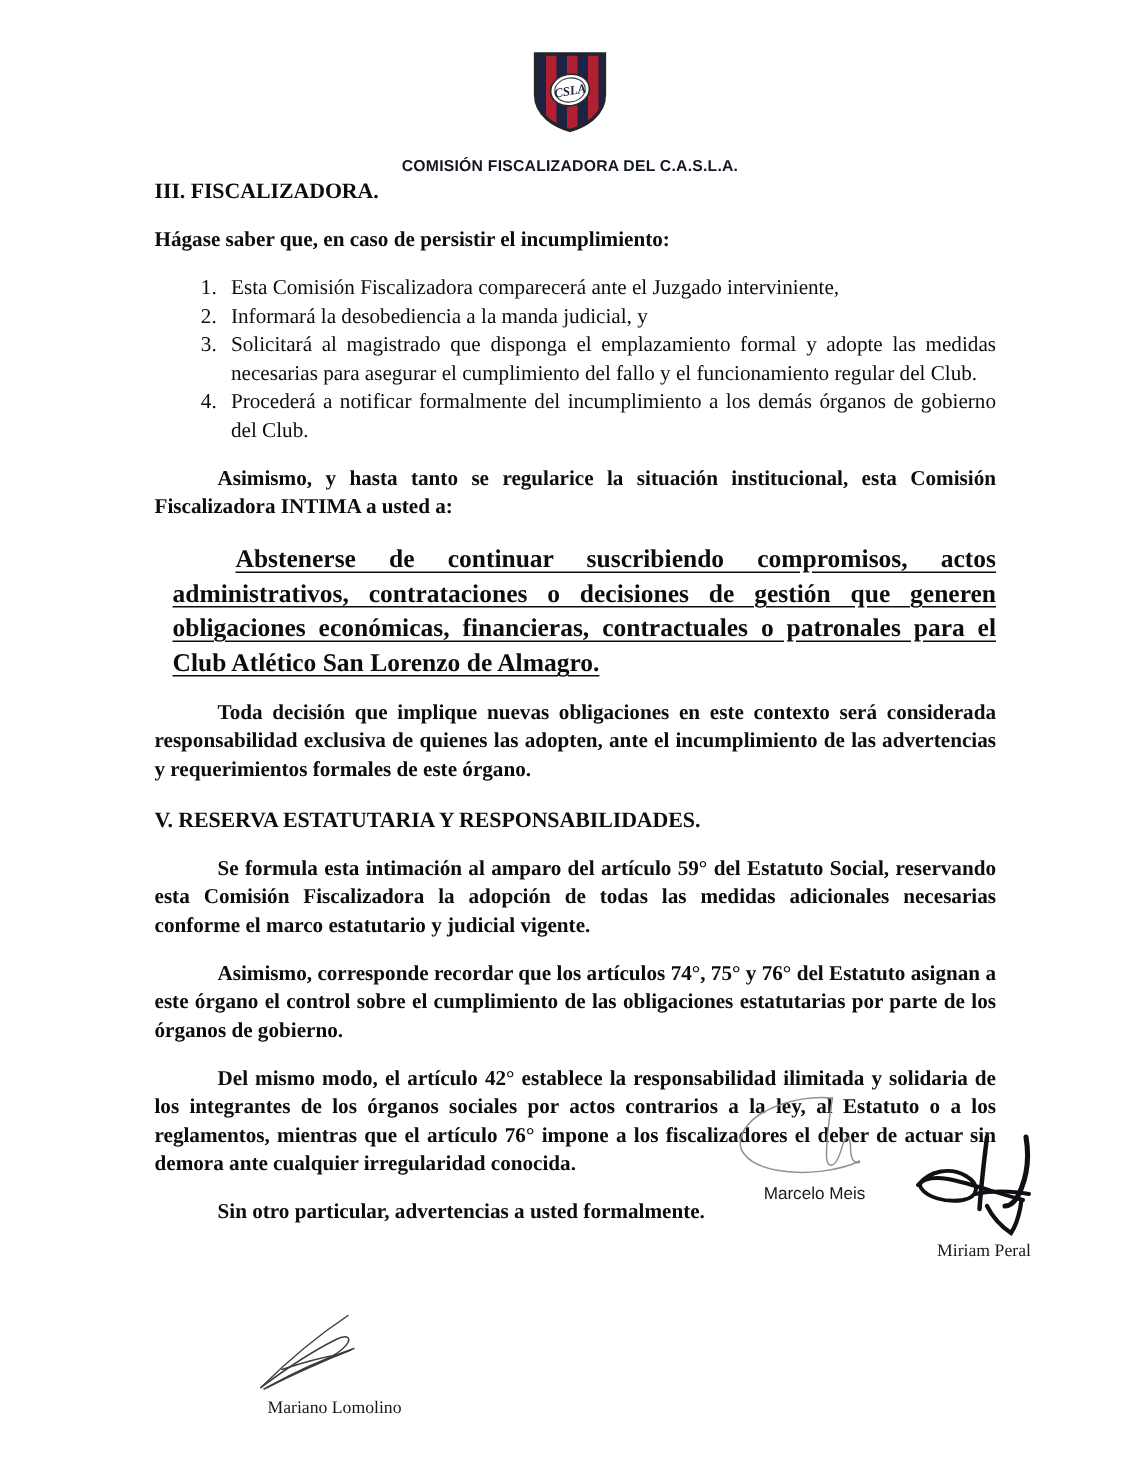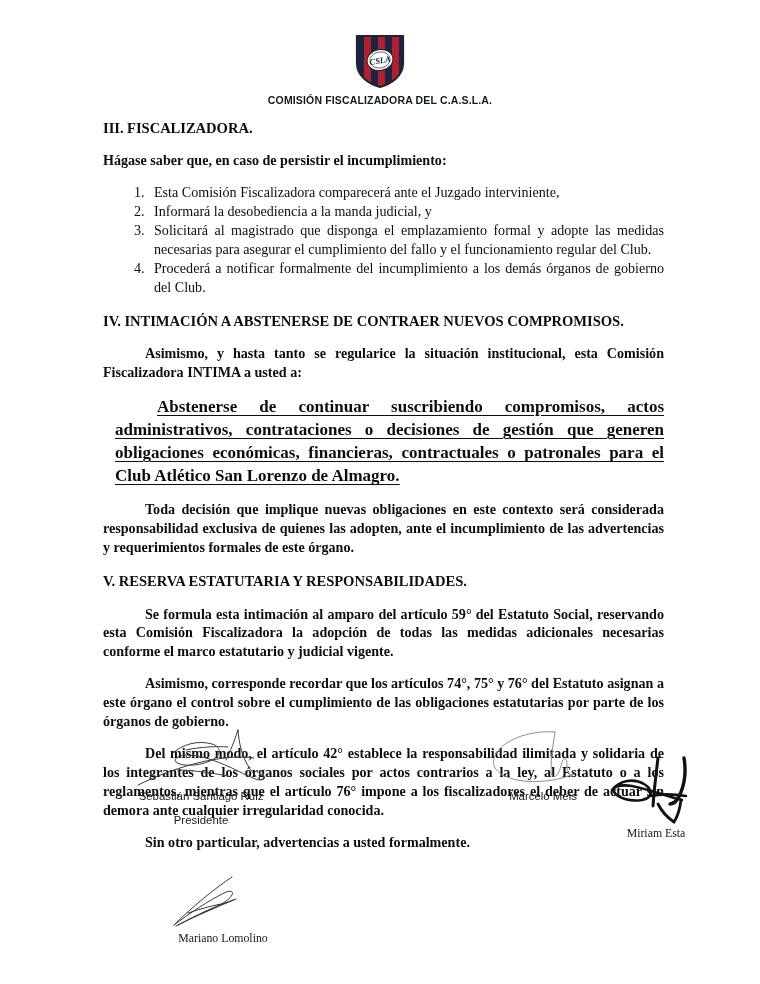--- a/index.html
+++ b/index.html
@@ -30,7 +30,7 @@
     height: 56px;
   }
   .org-caption {
-    margin-top: 5px;
+    margin-top: 16px;
     font-family: "Liberation Sans", "DejaVu Sans", sans-serif;
     font-weight: bold;
     font-size: 10.5px;

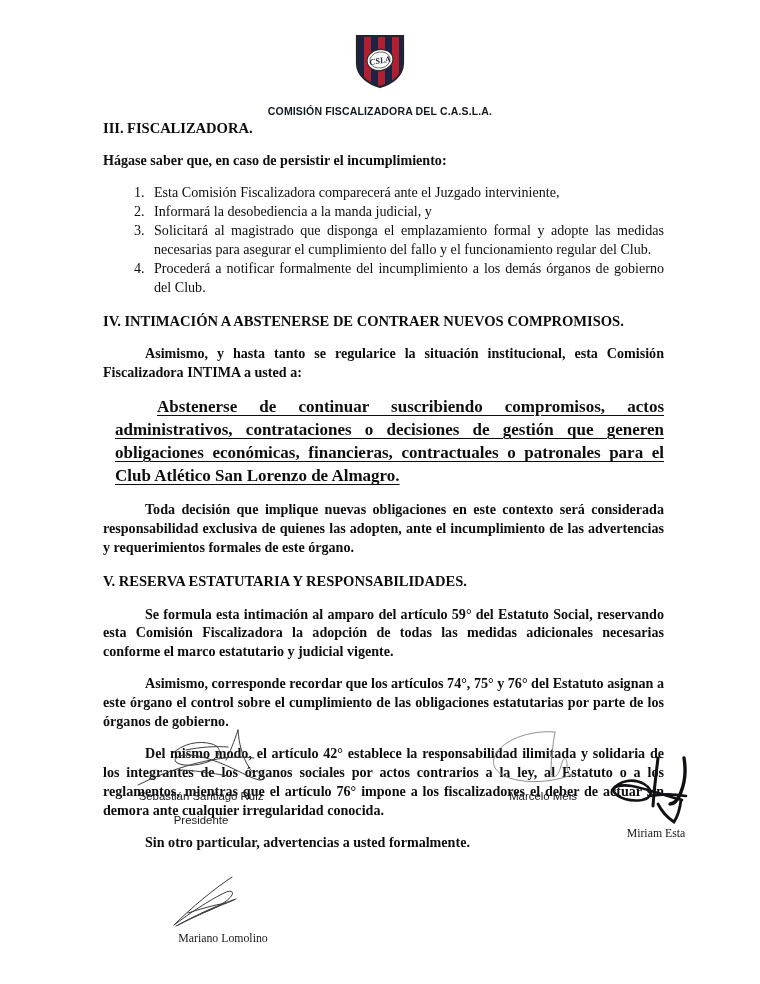--- a/index.html
+++ b/index.html
@@ -175,7 +175,6 @@
       <li>Procederá a notificar formalmente del incumplimiento a los demás órganos de gobierno del Club.</li>
     </ol>
 
-    <h2 class="section-heading tight-top">IV. INTIMACIÓN A ABSTENERSE DE CONTRAER NUEVOS COMPROMISOS.</h2>
 
     <p class="body-par indent">Asimismo, y hasta tanto se regularice la situación institucional, esta Comisión Fiscalizadora INTIMA a usted a:</p>
 

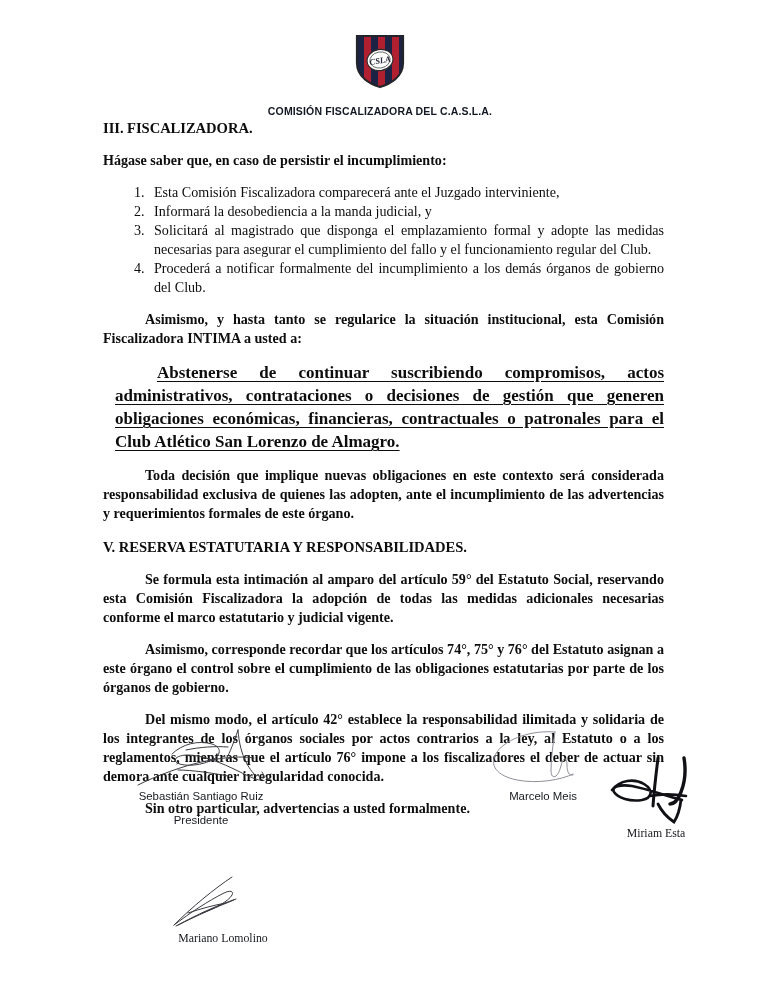--- a/index.html
+++ b/index.html
@@ -195,22 +195,6 @@
 
   <div class="sig-area">
 
-    <div class="sig-block sig-1">
-      <svg class="sig-ink" width="150" height="62" viewBox="0 0 150 62" aria-hidden="true">
-        <g fill="none" stroke="#3c3c42" stroke-width="1" stroke-linecap="round">
-          <path d="M112,2 C113,16 116,26 120,34 C124,42 128,46 130,48"></path>
-          <path d="M112,2 C108,14 104,24 100,32"></path>
-          <path d="M46,26 C56,16 72,12 86,16 C96,19 96,28 84,33 C70,39 54,38 50,34
-                   C47,31 52,27 62,27 C76,27 96,35 112,43 C124,49 131,52 134,52
-                   C138,52 139,48 136,44"></path>
-          <path d="M12,57 C30,48 56,38 80,33 C100,29 116,28 128,30"></path>
-          <path d="M60,22 C74,19 90,18 102,19"></path>
-          <path d="M52,42 C66,42 86,45 102,48"></path>
-        </g>
-      </svg>
-      <div class="sig-name">Sebastián Santiago Ruiz</div>
-      <div class="sig-role">Presidente</div>
-    </div>
 
 
     <div class="sig-block sig-3">

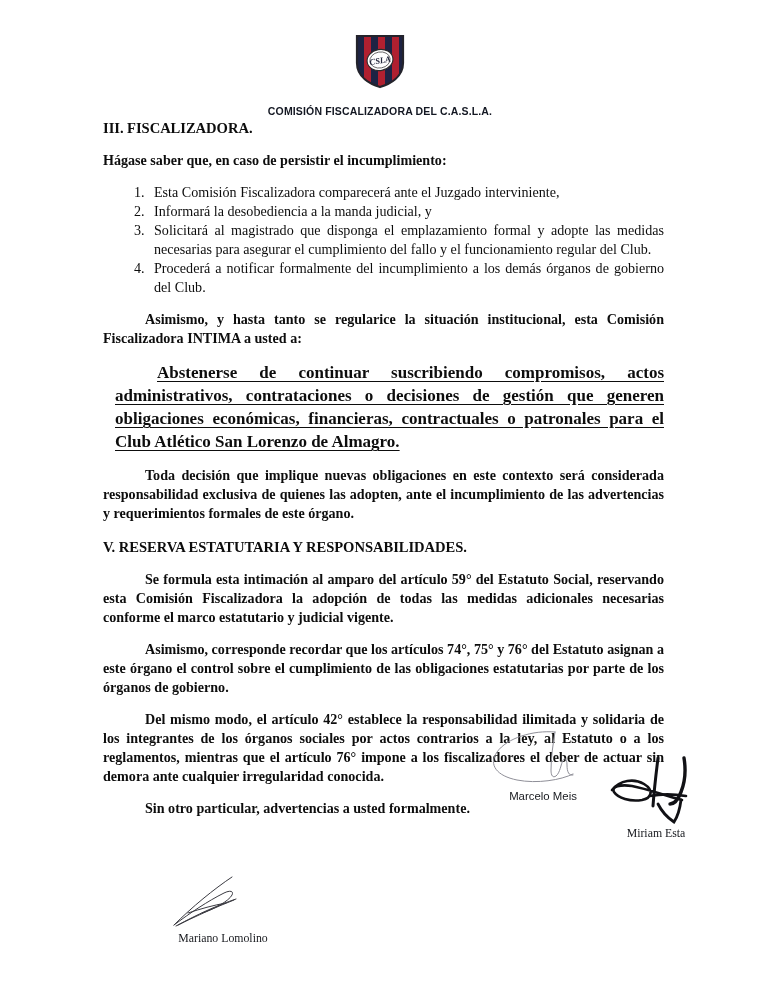--- a/index.html
+++ b/index.html
@@ -219,7 +219,7 @@
           <path d="M52,48 C56,56 62,62 68,66 C72,60 74,52 75,44" stroke-width="2.8"></path>
         </g>
       </svg>
-      <div class="sig-name serif-name">Miriam Esta</div>
+      <div class="sig-name serif-name">Miriam Peral</div>
     </div>
 
     <div class="sig-block sig-5">

